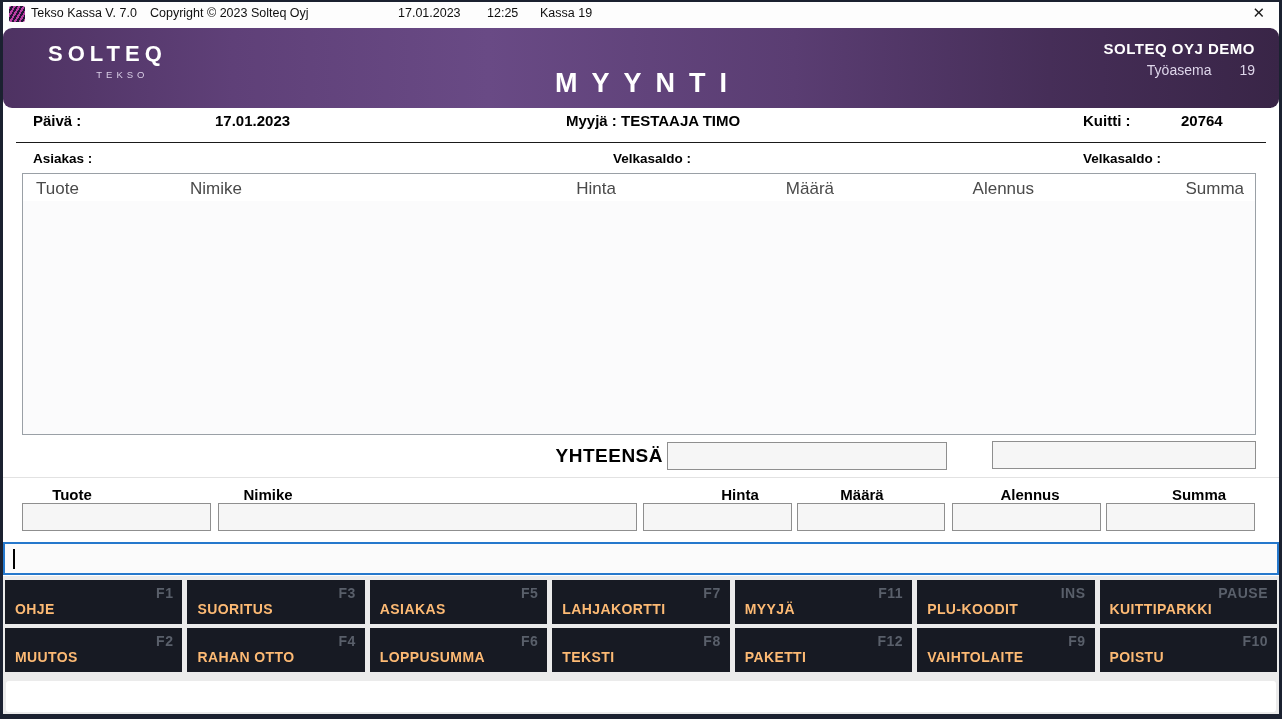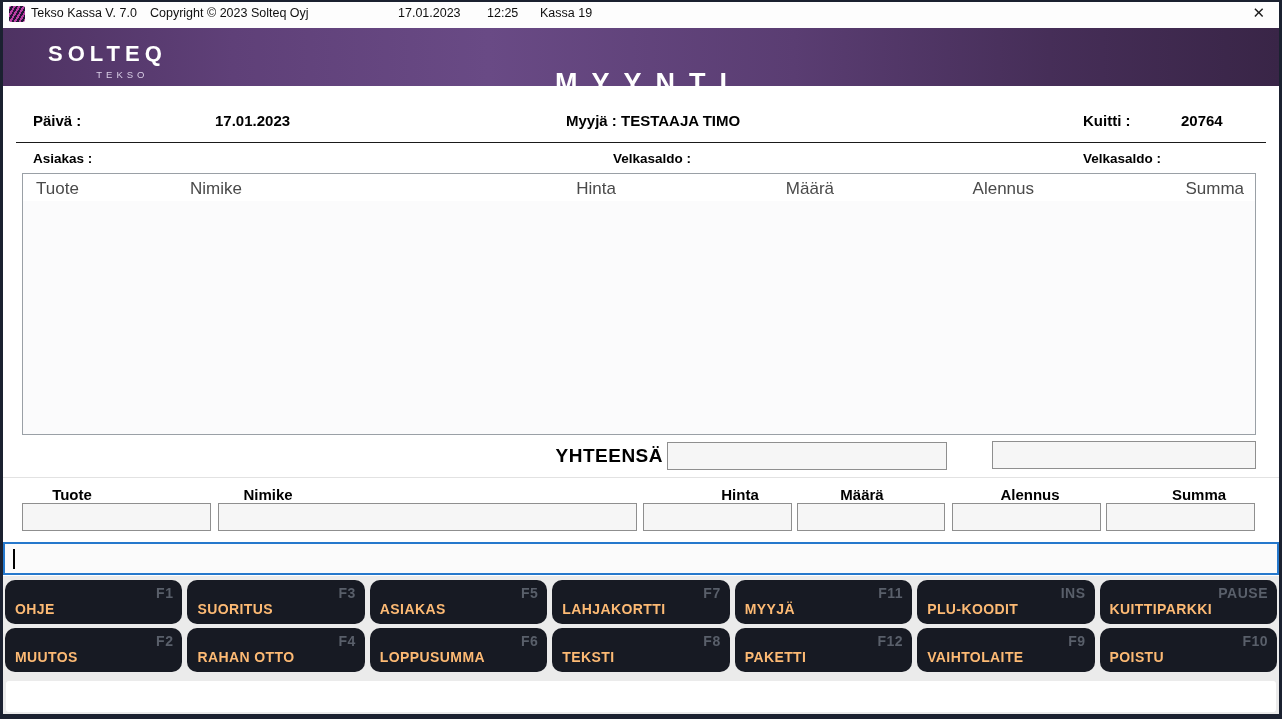--- a/index.html
+++ b/index.html
@@ -32,9 +32,10 @@
 
   
   .header {
-    position:absolute; left:3px; right:3px; top:28px; height:58px;
+    position:absolute; left:3px; right:3px; top:28px; height:80px;
     background: linear-gradient(90deg,#4e3262 0%,#5f4078 18%,#694a85 38%,#5a3d72 62%,#462e58 82%,#392547 100%);
     color:#fff;
+    border-radius:9px;
   }
   .logo { position:absolute; left:45px; top:13px; text-align:center; }
   .logo-main { font-size:22px; font-weight:bold; letter-spacing:5px; color:#fff; }

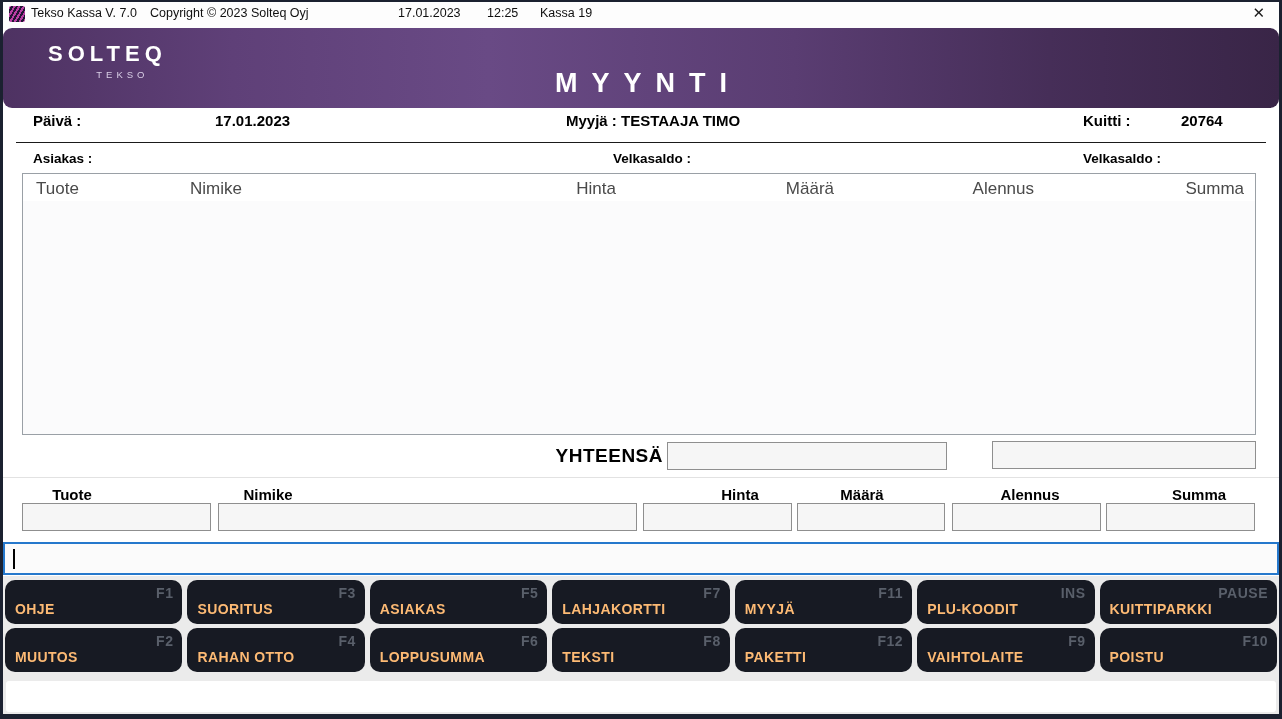--- a/index.html
+++ b/index.html
@@ -153,6 +153,13 @@
       <div class="logo-sub">TEKSO</div>
     </div>
     <div class="screen-title">MYYNTI</div>
+    <div class="header-right">
+      <div class="company">SOLTEQ OYJ DEMO</div>
+      <div class="workstation">
+        <span>Työasema</span>
+        <span>19</span>
+      </div>
+    </div>
   </div>
 
   <span class="lbl row1 pos-paiva">Päivä :</span>

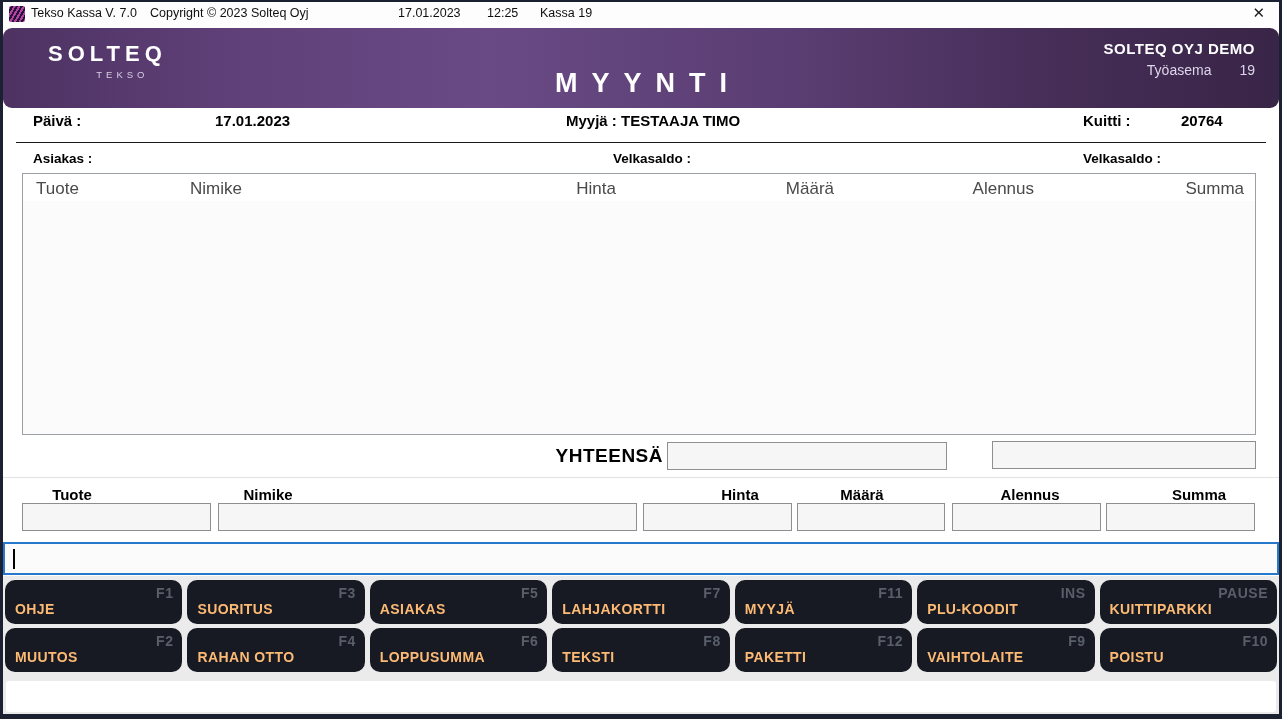--- a/index.html
+++ b/index.html
@@ -117,7 +117,7 @@
     grid-template-rows:44px 44px; column-gap:5px; row-gap:4px;
   }
   .fn-btn {
-    position:relative; background:#171a23; border-radius:10px; cursor:pointer;
+    position:relative; background:#171a23; border-radius:0; cursor:pointer;
   }
   .fn-label {
     position:absolute; left:10px; bottom:7px; font-size:14px; font-weight:bold;

